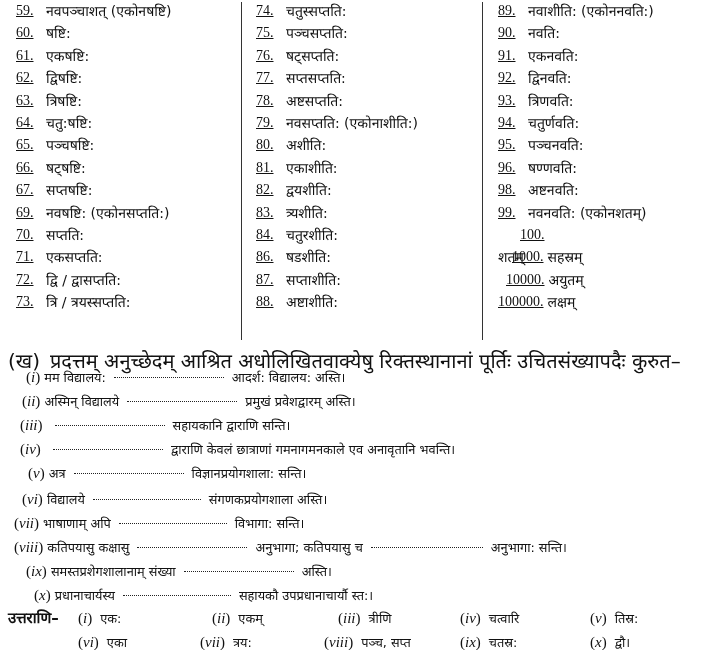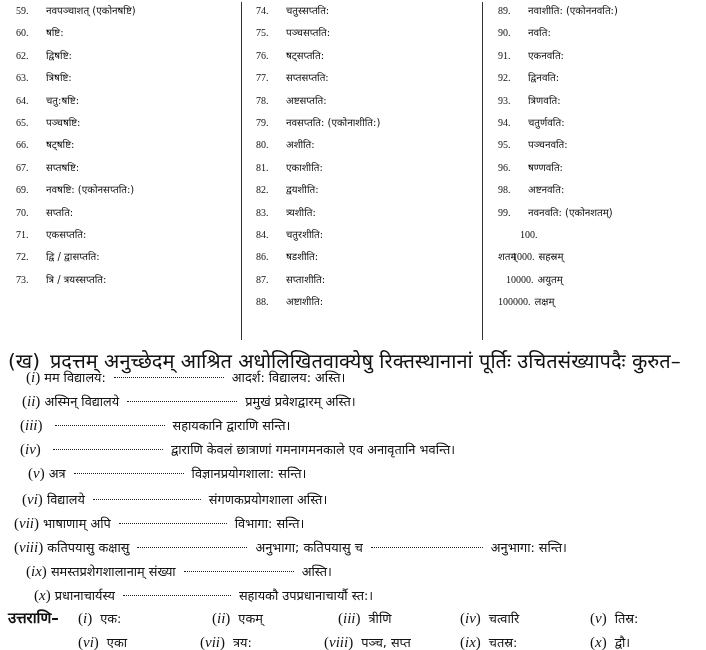--- a/index.html
+++ b/index.html
@@ -20,7 +20,7 @@
       height: 22.4px; line-height: 22.4px; font-size: 13.4px; white-space: nowrap;
       display: flex;
     }
-    .row .n { font-family: "Liberation Serif", serif; font-size: 10px; min-width: 26px; margin-right: 4px; }
+    .row .n { font-family: "Liberation Serif", serif; font-size: 14px; min-width: 26px; margin-right: 4px; text-decoration: underline; }
     .row .w { font-family: "DejaVu Sans", sans-serif; font-size: 10px; }
 
     .exercise { position: absolute; left: 0; top: 340px; width: 706px; }

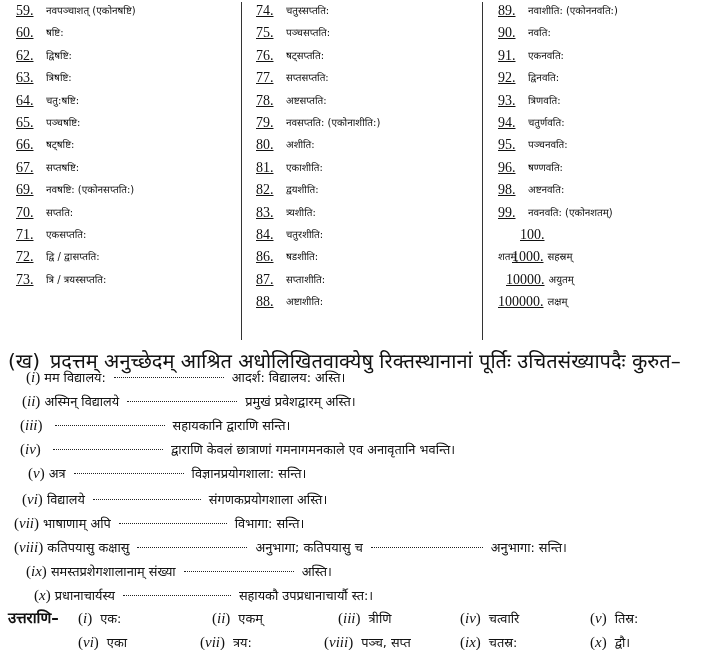--- a/index.html
+++ b/index.html
@@ -21,7 +21,7 @@
       display: flex;
     }
     .row .n { font-family: "Liberation Serif", serif; font-size: 14px; min-width: 26px; margin-right: 4px; text-decoration: underline; }
-    .row .w { font-family: "DejaVu Sans", sans-serif; font-size: 10px; }
+    .row .w { font-family: "DejaVu Sans", sans-serif; font-size: 14px; }
 
     .exercise { position: absolute; left: 0; top: 340px; width: 706px; }
     .heading {

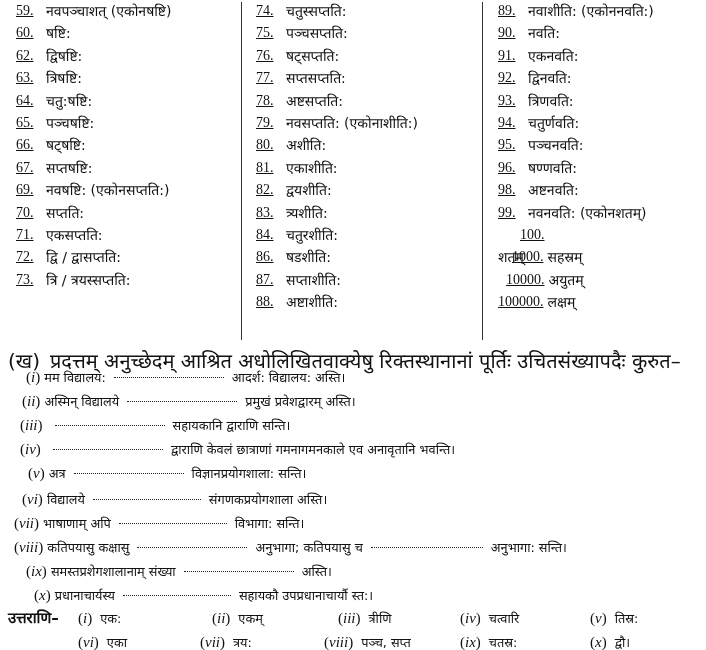--- a/index.html
+++ b/index.html
@@ -69,6 +69,10 @@
       <div class="row">
         <span class="n">60.</span>
         <span class="w">षष्टि:</span>
+      </div>
+      <div class="row">
+        <span class="n">61.</span>
+        <span class="w">एकषष्टि:</span>
       </div>
       <div class="row">
         <span class="n">62.</span>

